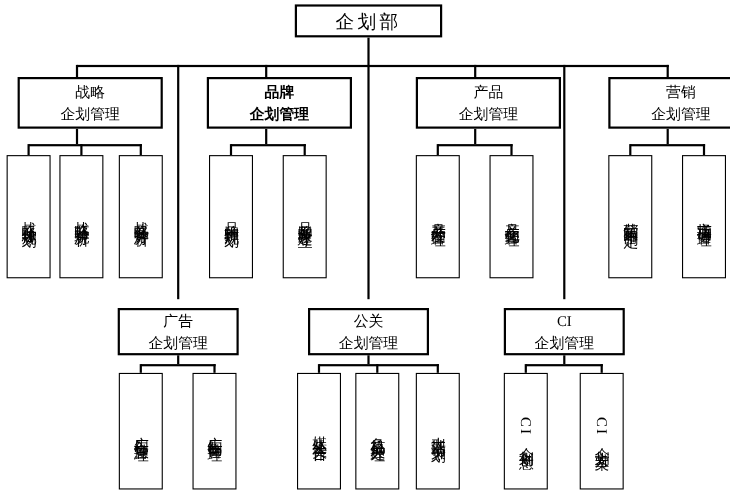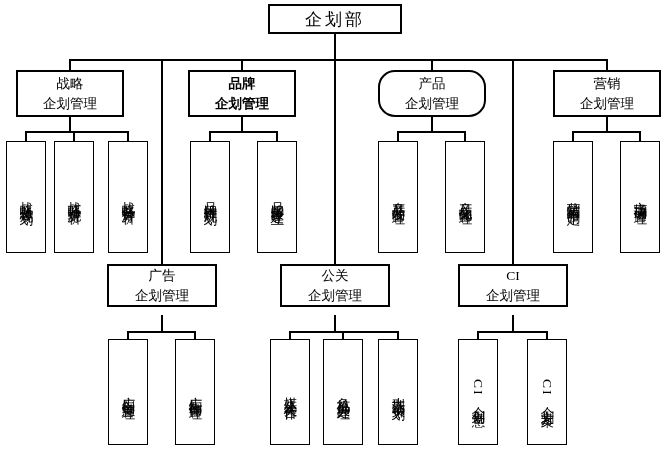--- a/index.html
+++ b/index.html
@@ -24,7 +24,7 @@
     white-space: pre-line;
   }
   .h1 { left: 268px; top: 4px; width: 134px; height: 30px; font-size: 17px; letter-spacing: 3px; }
-  .h2 { top: 70px;  width: 108px; height: 47px; font-size: 13.5px; line-height: 1.45; }
+  .h2 { top: 70px;  width: 132px; height: 47px; font-size: 13.5px; line-height: 1.45; }
   .h4 { top: 264px; width: 110px; height: 43px; font-size: 13.5px; line-height: 1.45; }
   .v {
     position: absolute;

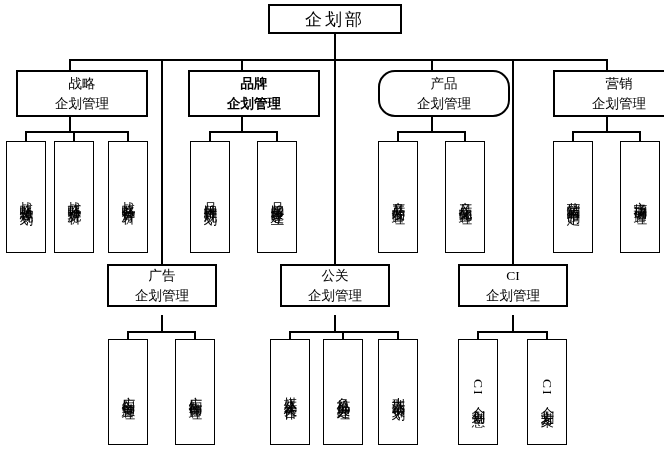--- a/index.html
+++ b/index.html
@@ -102,7 +102,7 @@
 企划管理</div>
   <div class="box h2" style="left:188px;font-weight:bold;">品牌
 企划管理</div>
-  <div class="box h2" style="left:378px;border-radius:17px;">产品
+  <div class="box h2" style="left:378px;">产品
 企划管理</div>
   <div class="box h2" style="left:553px;">营销
 企划管理</div>

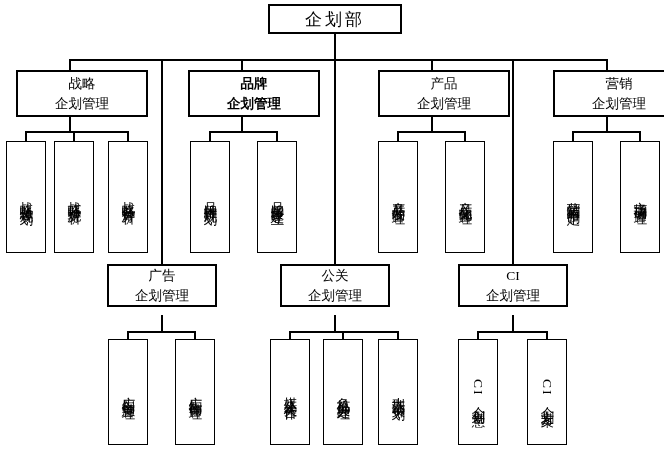--- a/index.html
+++ b/index.html
@@ -25,7 +25,7 @@
   }
   .h1 { left: 268px; top: 4px; width: 134px; height: 30px; font-size: 17px; letter-spacing: 3px; }
   .h2 { top: 70px;  width: 132px; height: 47px; font-size: 13.5px; line-height: 1.45; }
-  .h4 { top: 264px; width: 110px; height: 43px; font-size: 13.5px; line-height: 1.45; }
+  .h4 { top: 280px; width: 110px; height: 43px; font-size: 13.5px; line-height: 1.45; }
   .v {
     position: absolute;
     background: #ffffff;

